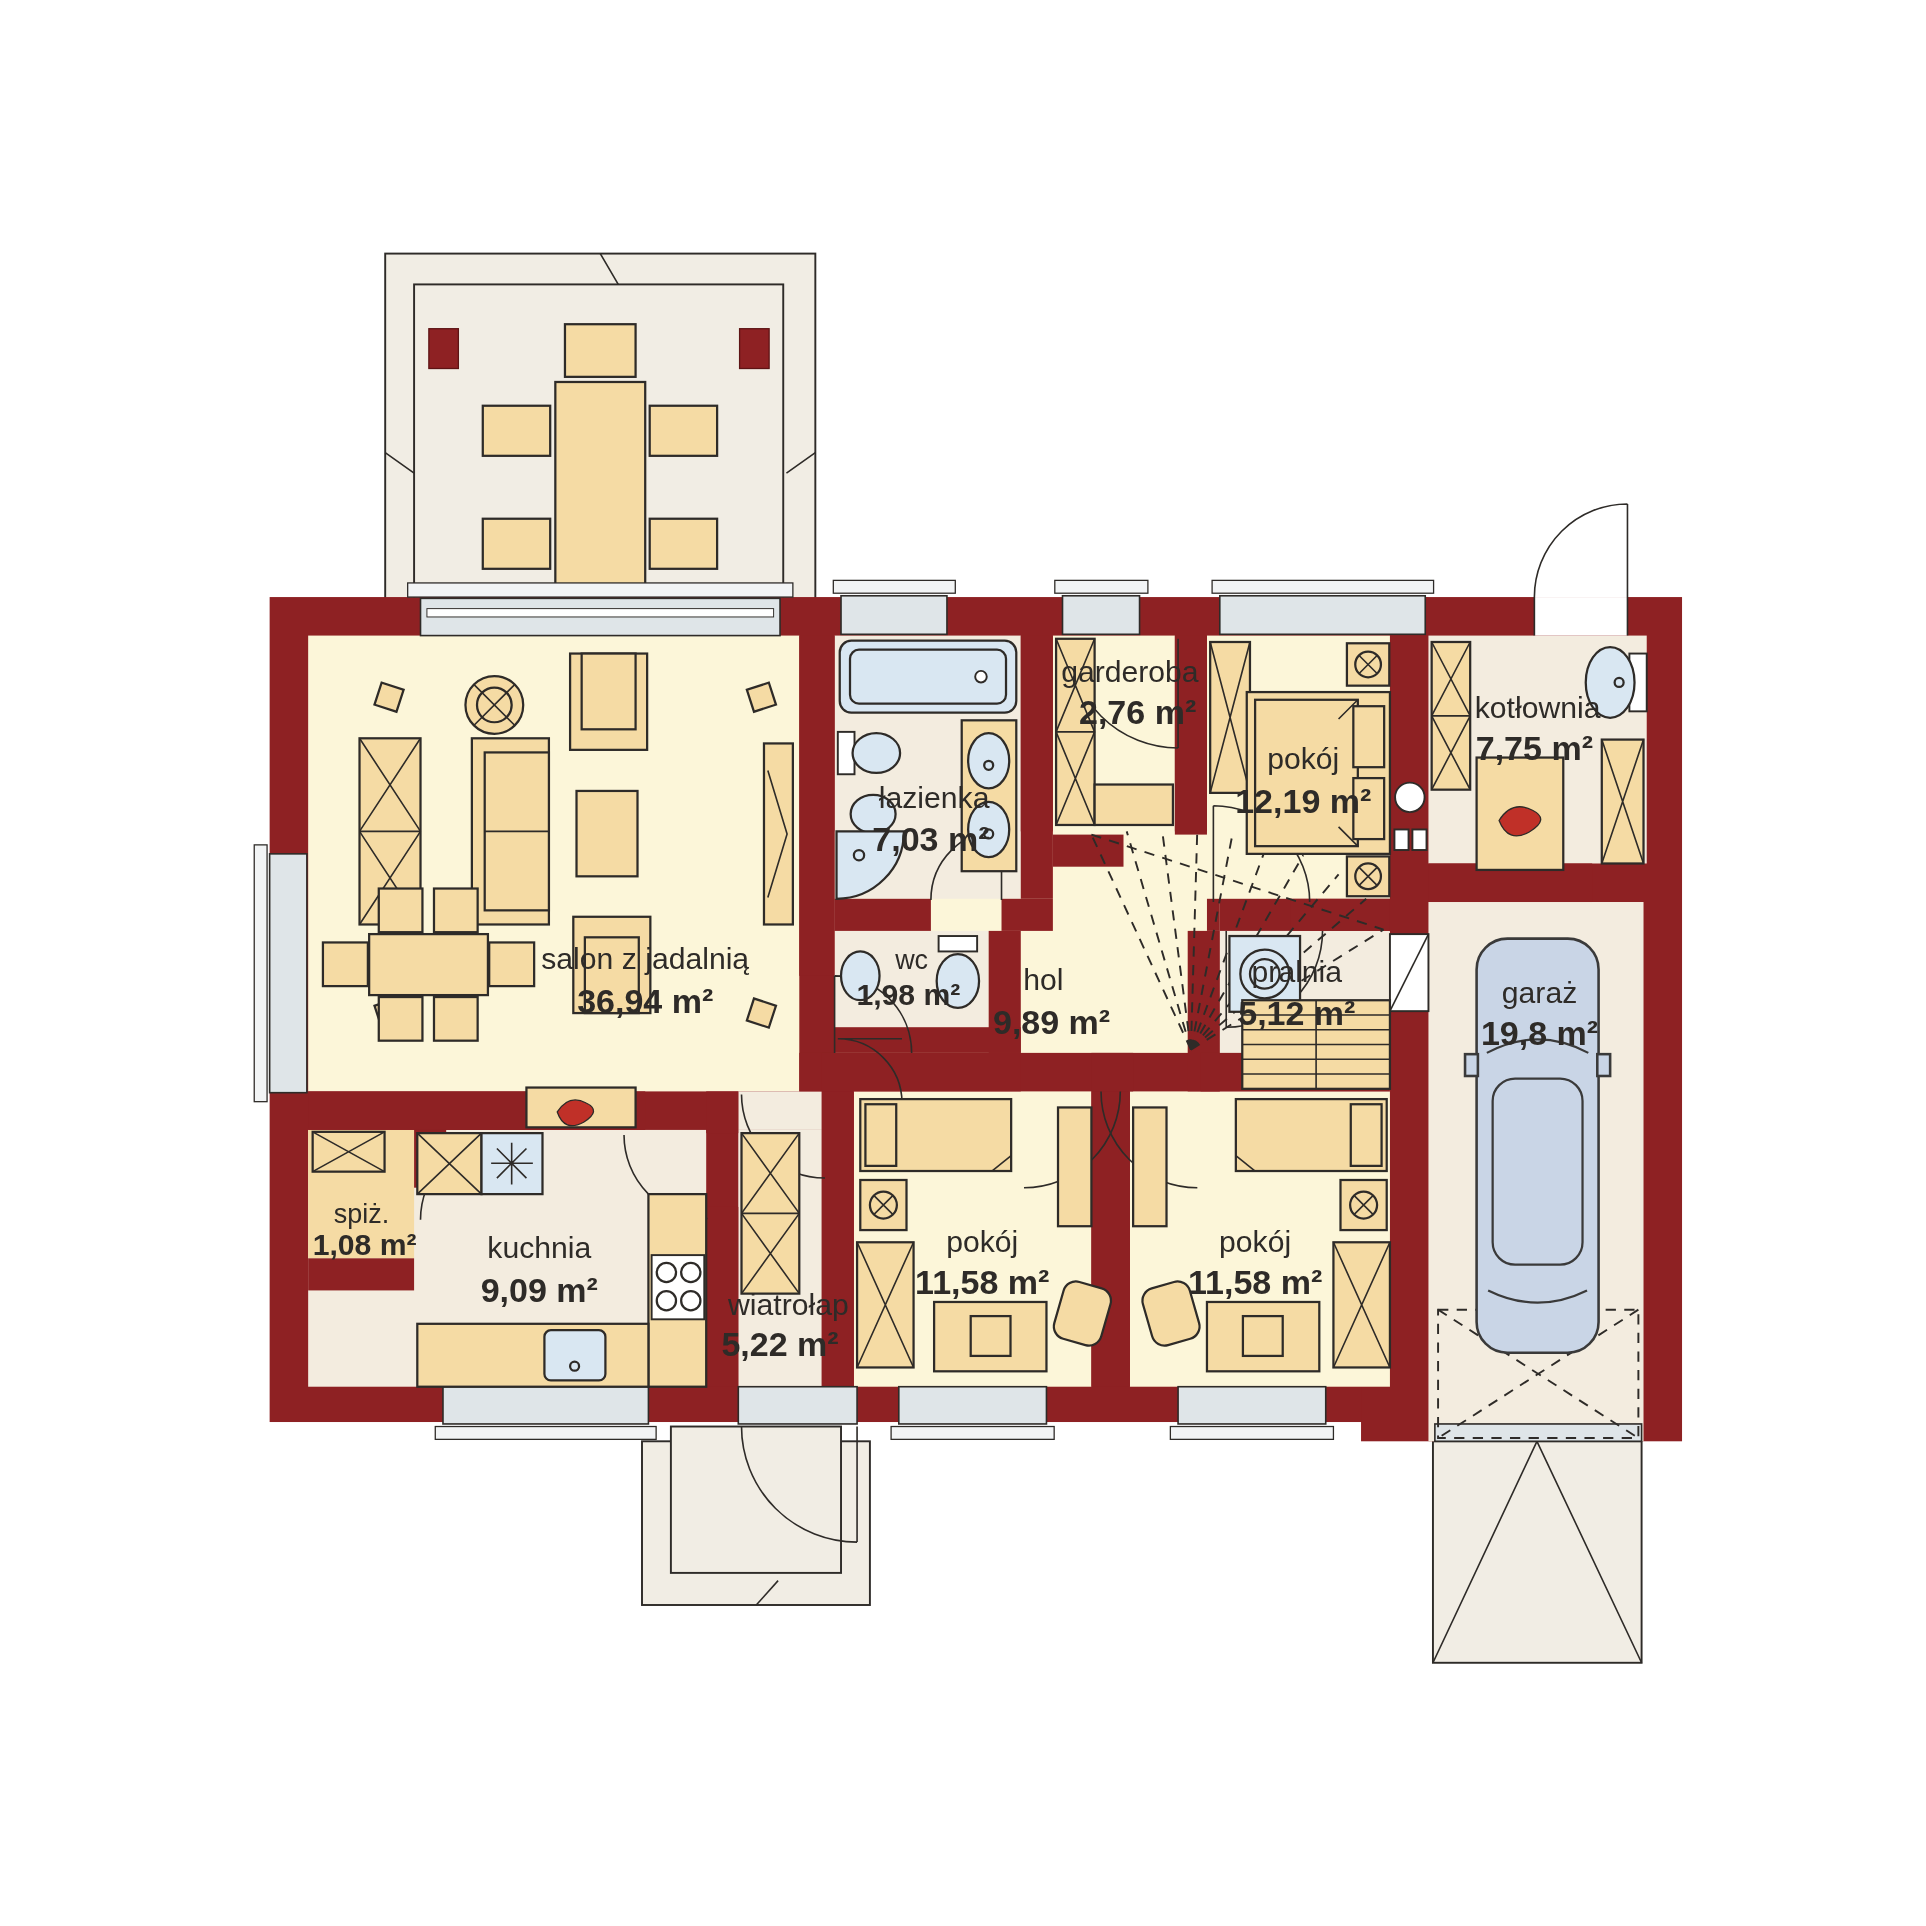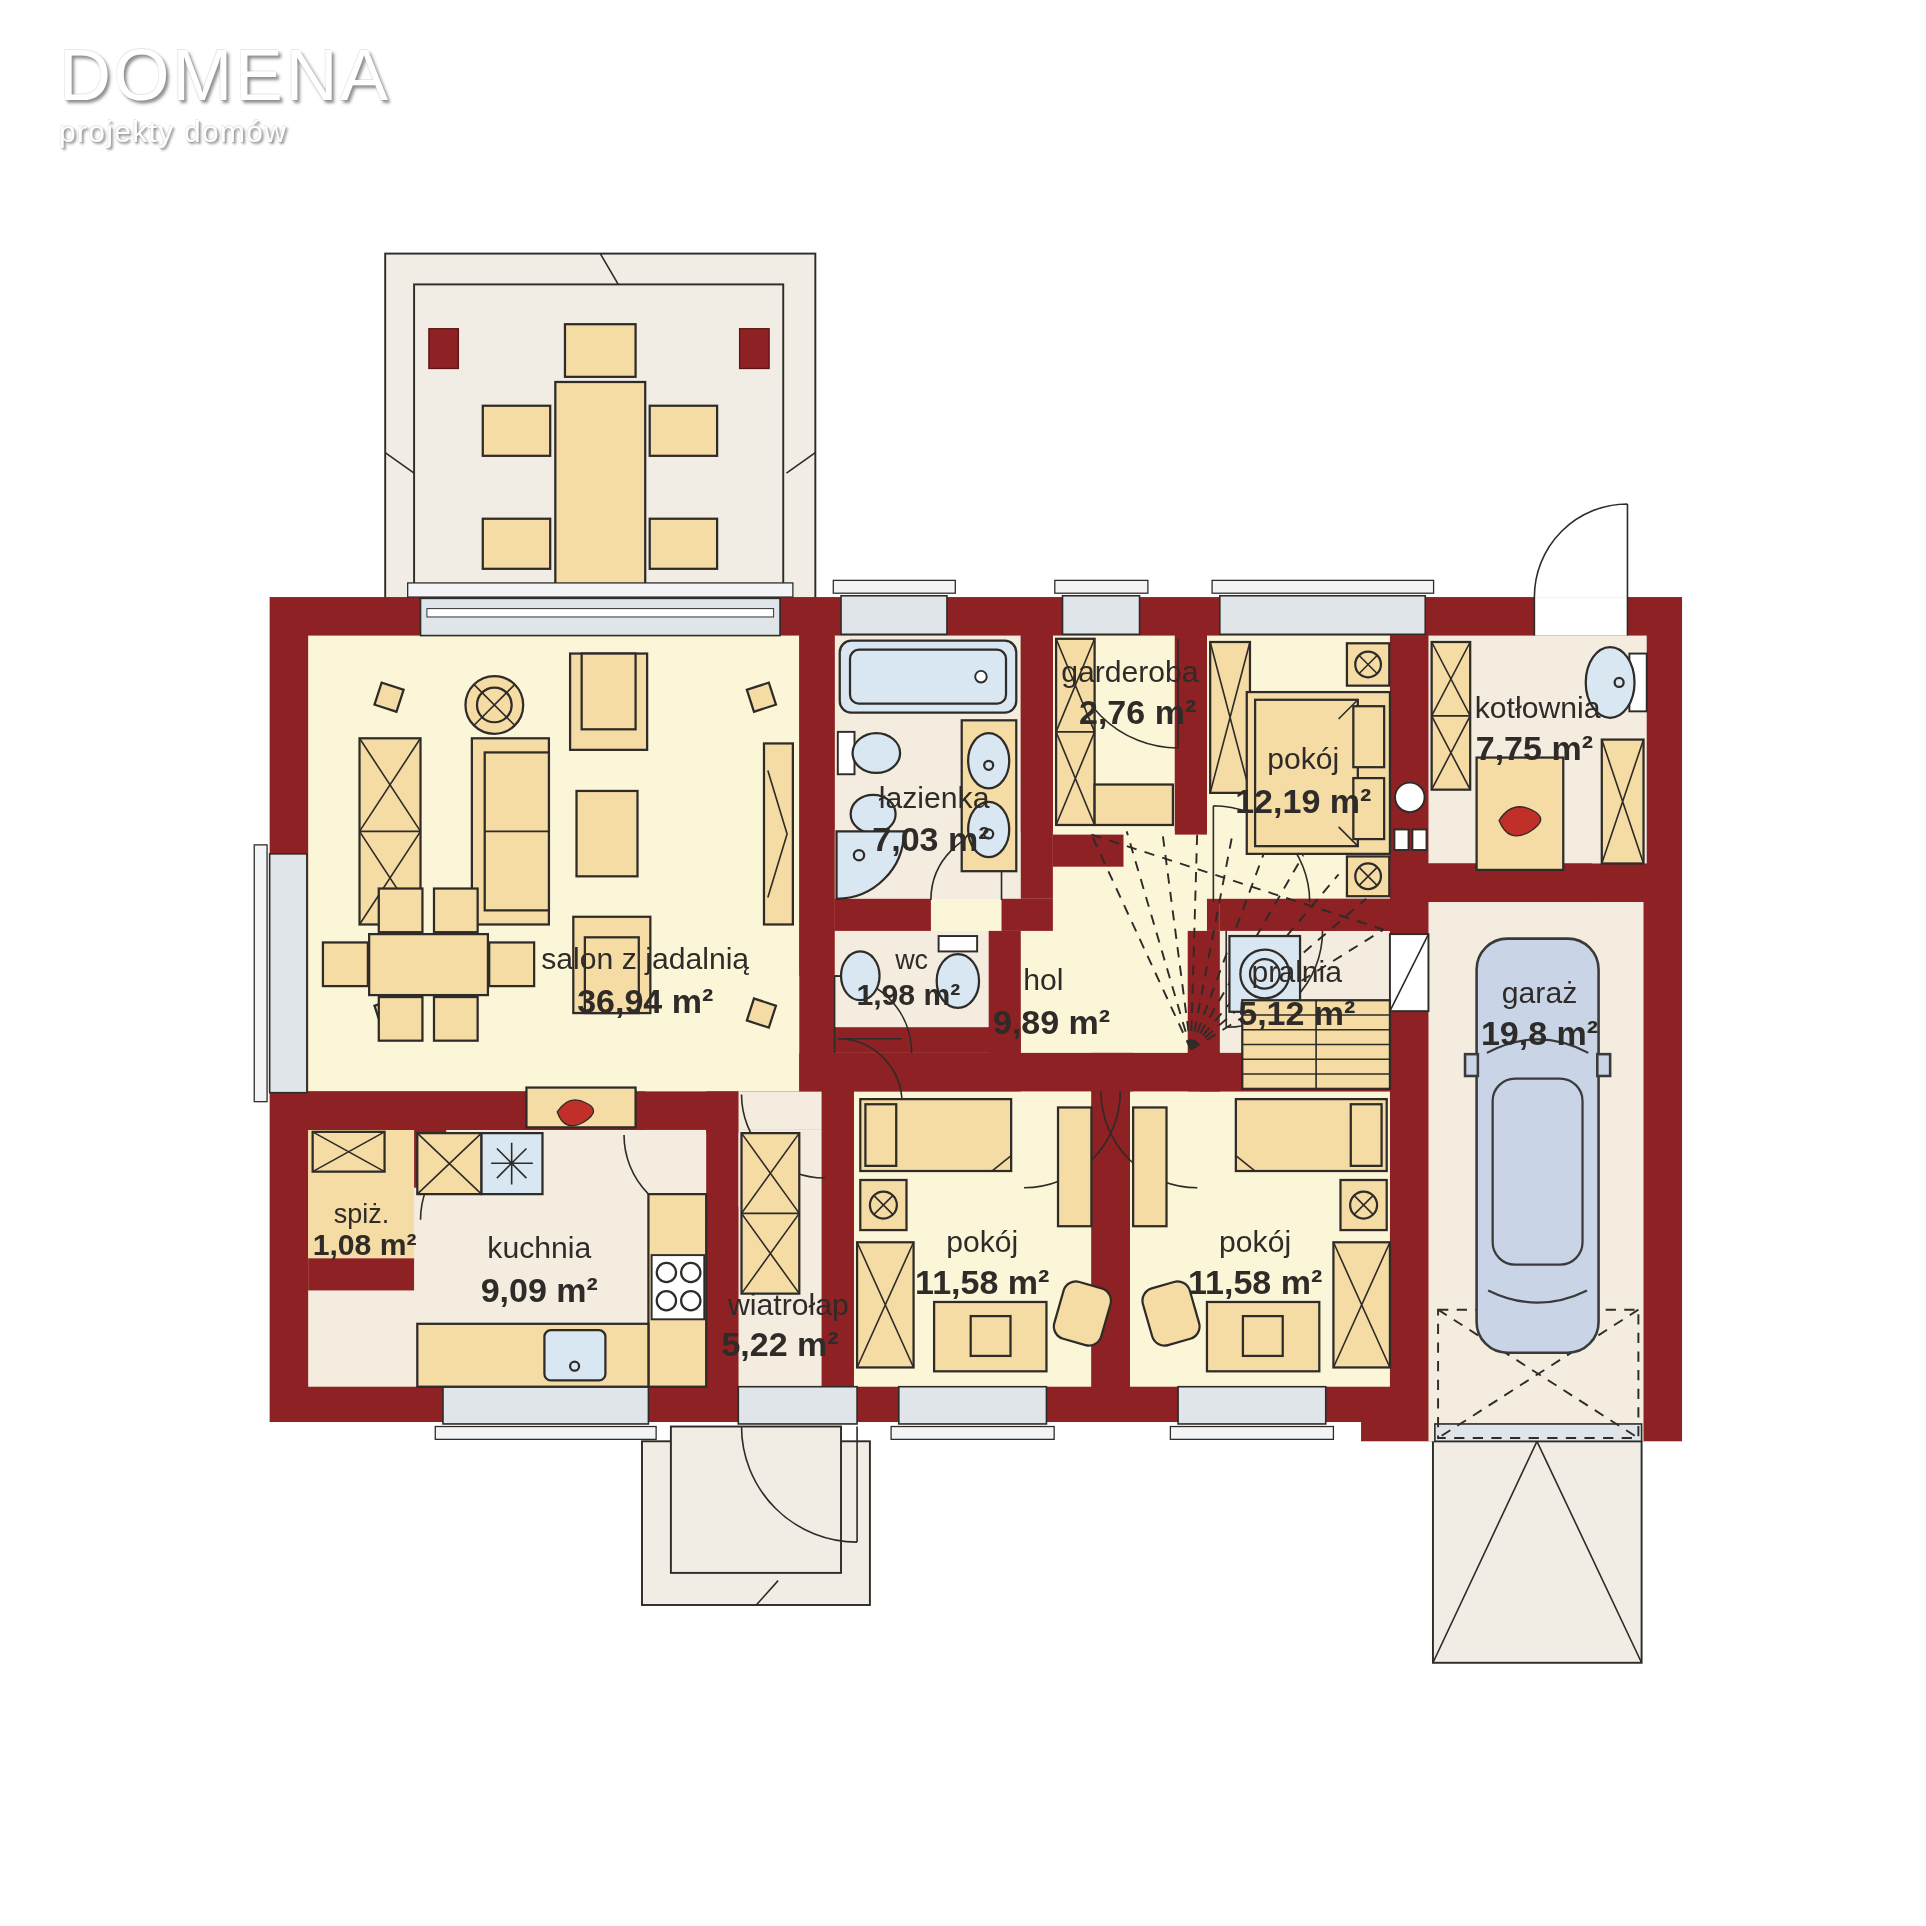--- a/index.html
+++ b/index.html
@@ -44,10 +44,6 @@
 
 <div class="canvas">
 
-  <div class="logo">
-    <div class="title">DOMENA</div>
-    <div class="subtitle">projekty domów</div>
-  </div>
 
   <svg width="1926" height="1926" viewBox="0 0 3000 3000">
 

